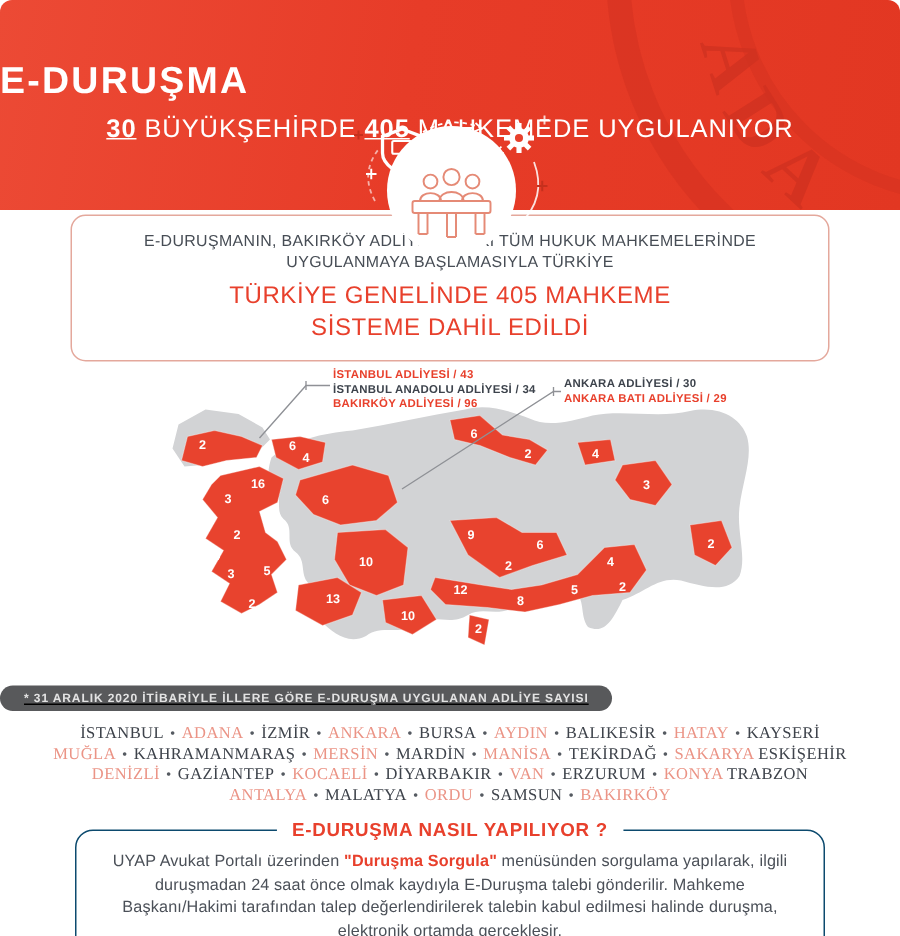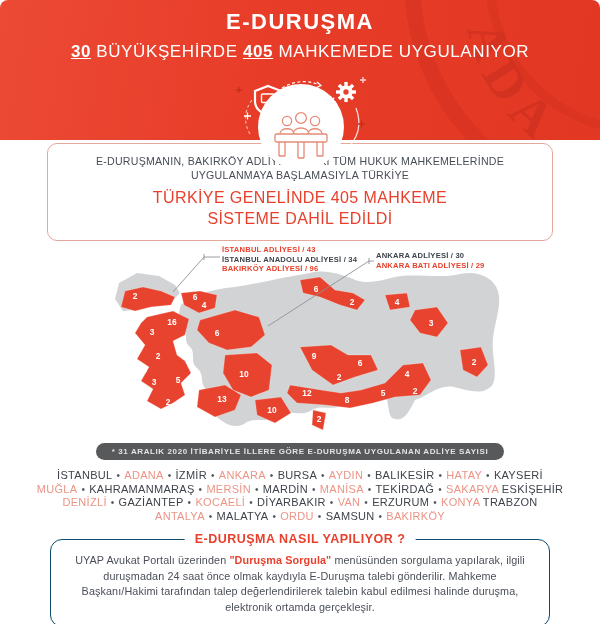--- a/index.html
+++ b/index.html
@@ -16,8 +16,8 @@
   }
   .hdr-watermark{position:absolute;top:0;left:0;}
   .hdr-title{
-    position:relative;z-index:2;text-align:center;color:#fff;
-    font-size:22px;font-weight:bold;letter-spacing:1.5px;padding-top:9px;margin:0;
+    position:relative;z-index:2;color:#fff;
+    font-size:25px;font-weight:bold;letter-spacing:1.5px;padding-top:40px;margin:0;
   }
   .hdr-sub{
     position:relative;z-index:2;text-align:center;color:#fff;

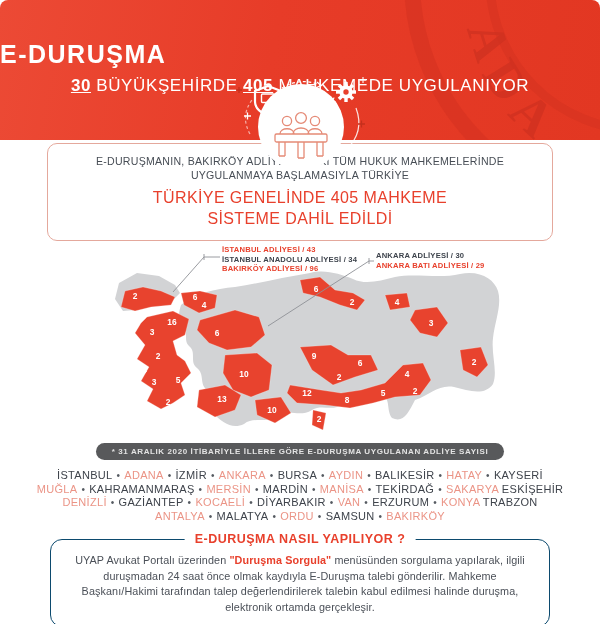--- a/index.html
+++ b/index.html
@@ -45,7 +45,7 @@
   .lbl-dark{color:#3d434c;}
   .prov-num{font:bold 8.4px "Liberation Sans","DejaVu Sans",sans-serif;fill:#ffffff;text-anchor:middle;}
   
-  .pill-row{display:flex;justify-content:center;margin-top:4px;}
+  .pill-row{display:flex;margin-top:18px;text-decoration:underline;}
   .pill{
     background:#58595b;color:#e3e3e3;border-radius:9px;
     font-size:8px;font-weight:bold;letter-spacing:.6px;

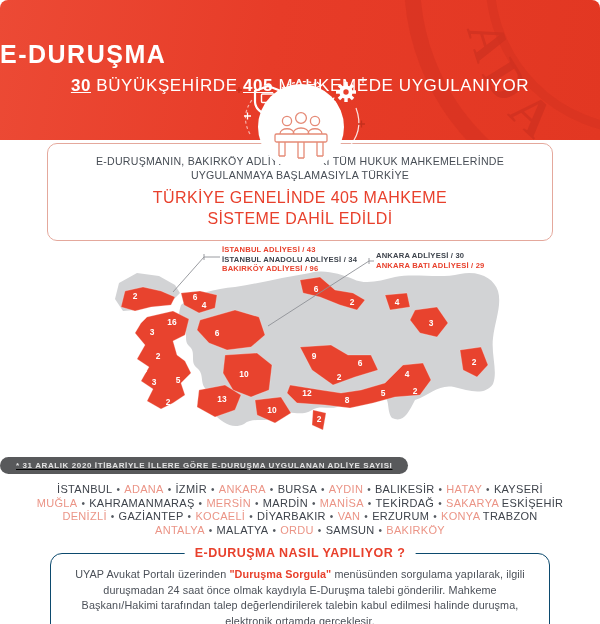--- a/index.html
+++ b/index.html
@@ -53,7 +53,7 @@
   }
   
   .cities{margin-top:9px;text-align:center;}
-  .city-line{font-size:11px;font-weight:500;letter-spacing:.3px;line-height:13.5px;}
+  .city-line{font-size:11px;font-weight:500;letter-spacing:.3px;line-height:13.5px;font-family:Liberation Serif, serif;}
   .city.dark{color:#3e434b;}
   .city.light{color:#eb9486;}
   .bullet{color:#555a61;margin:0 4px;font-size:10px;}

